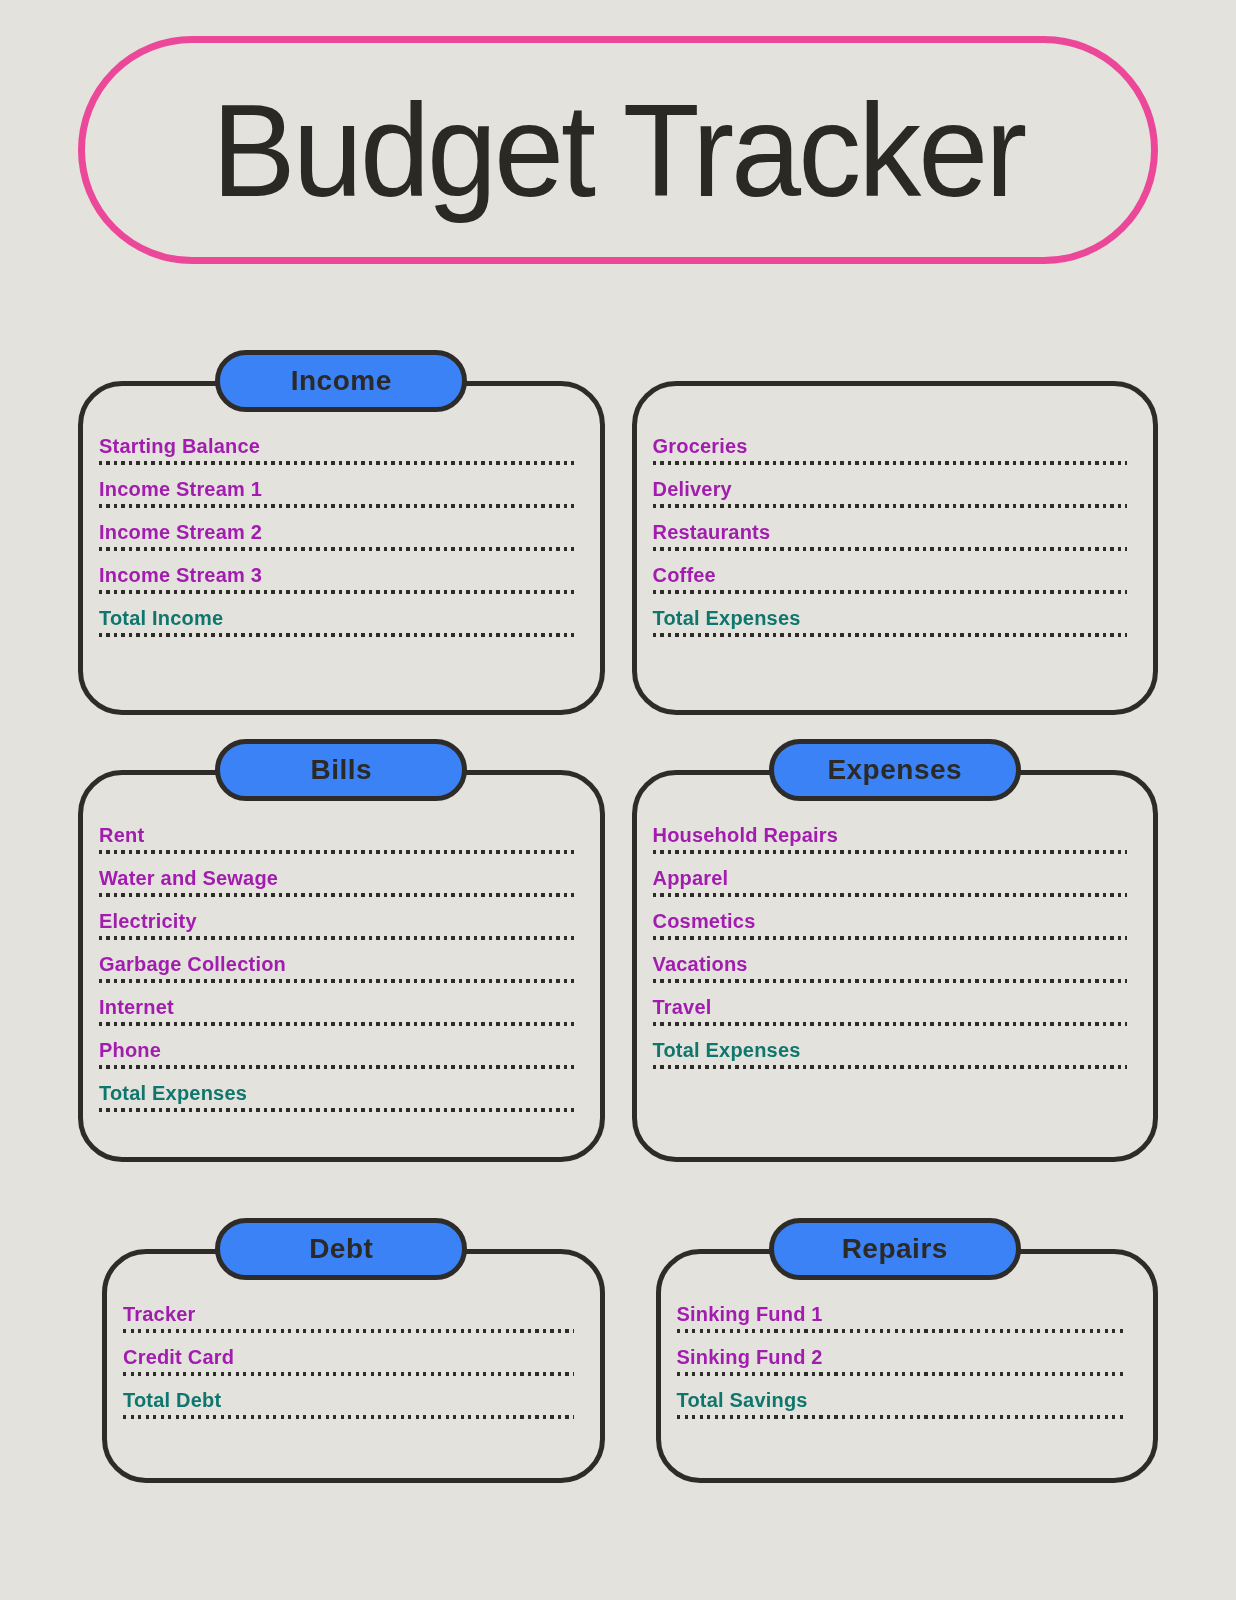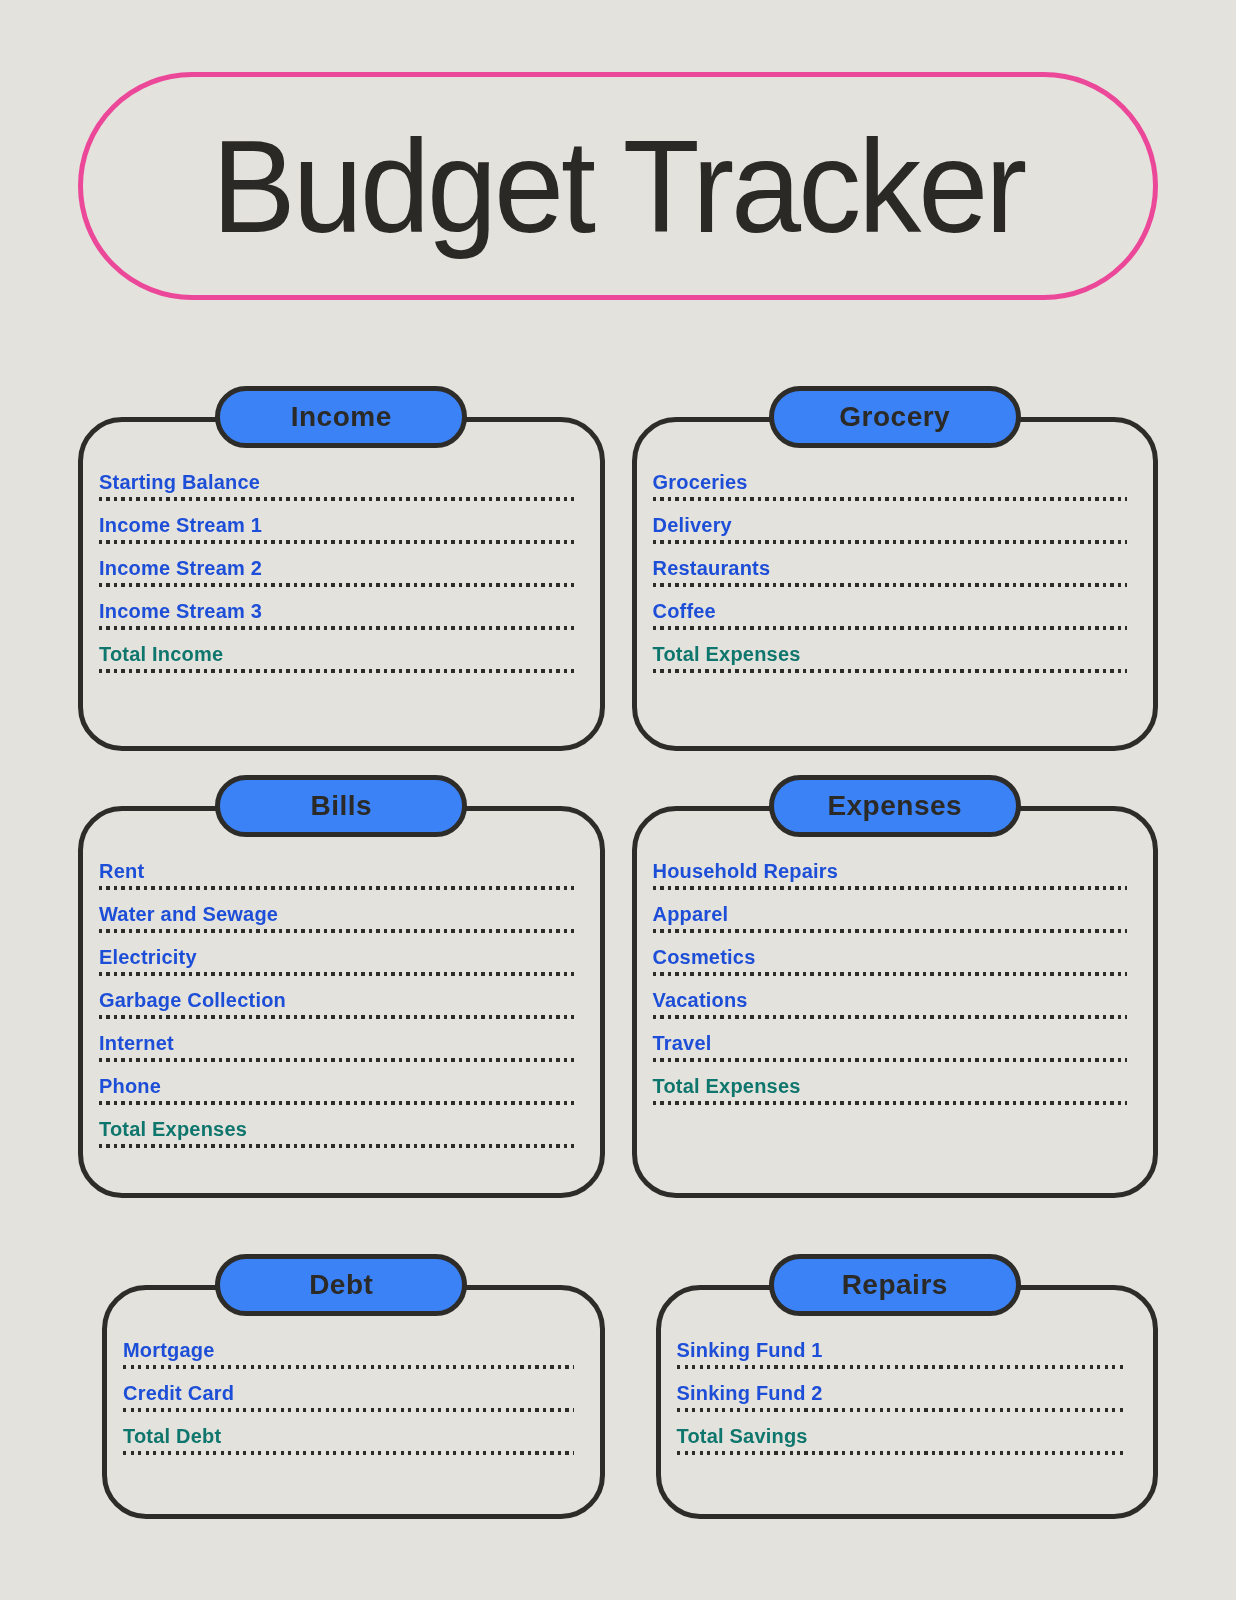--- a/index.html
+++ b/index.html
@@ -13,9 +13,9 @@
   
   .title-capsule{
     box-sizing:border-box;
-    margin:72px 78px 0 78px;
+    margin:36px 78px 0 78px;
     width:1080px;height:228px;
-    border:5px solid #ec4899;
+    border:7px solid #ec4899;
     border-radius:118px;
     display:flex;align-items:center;justify-content:center;
   }

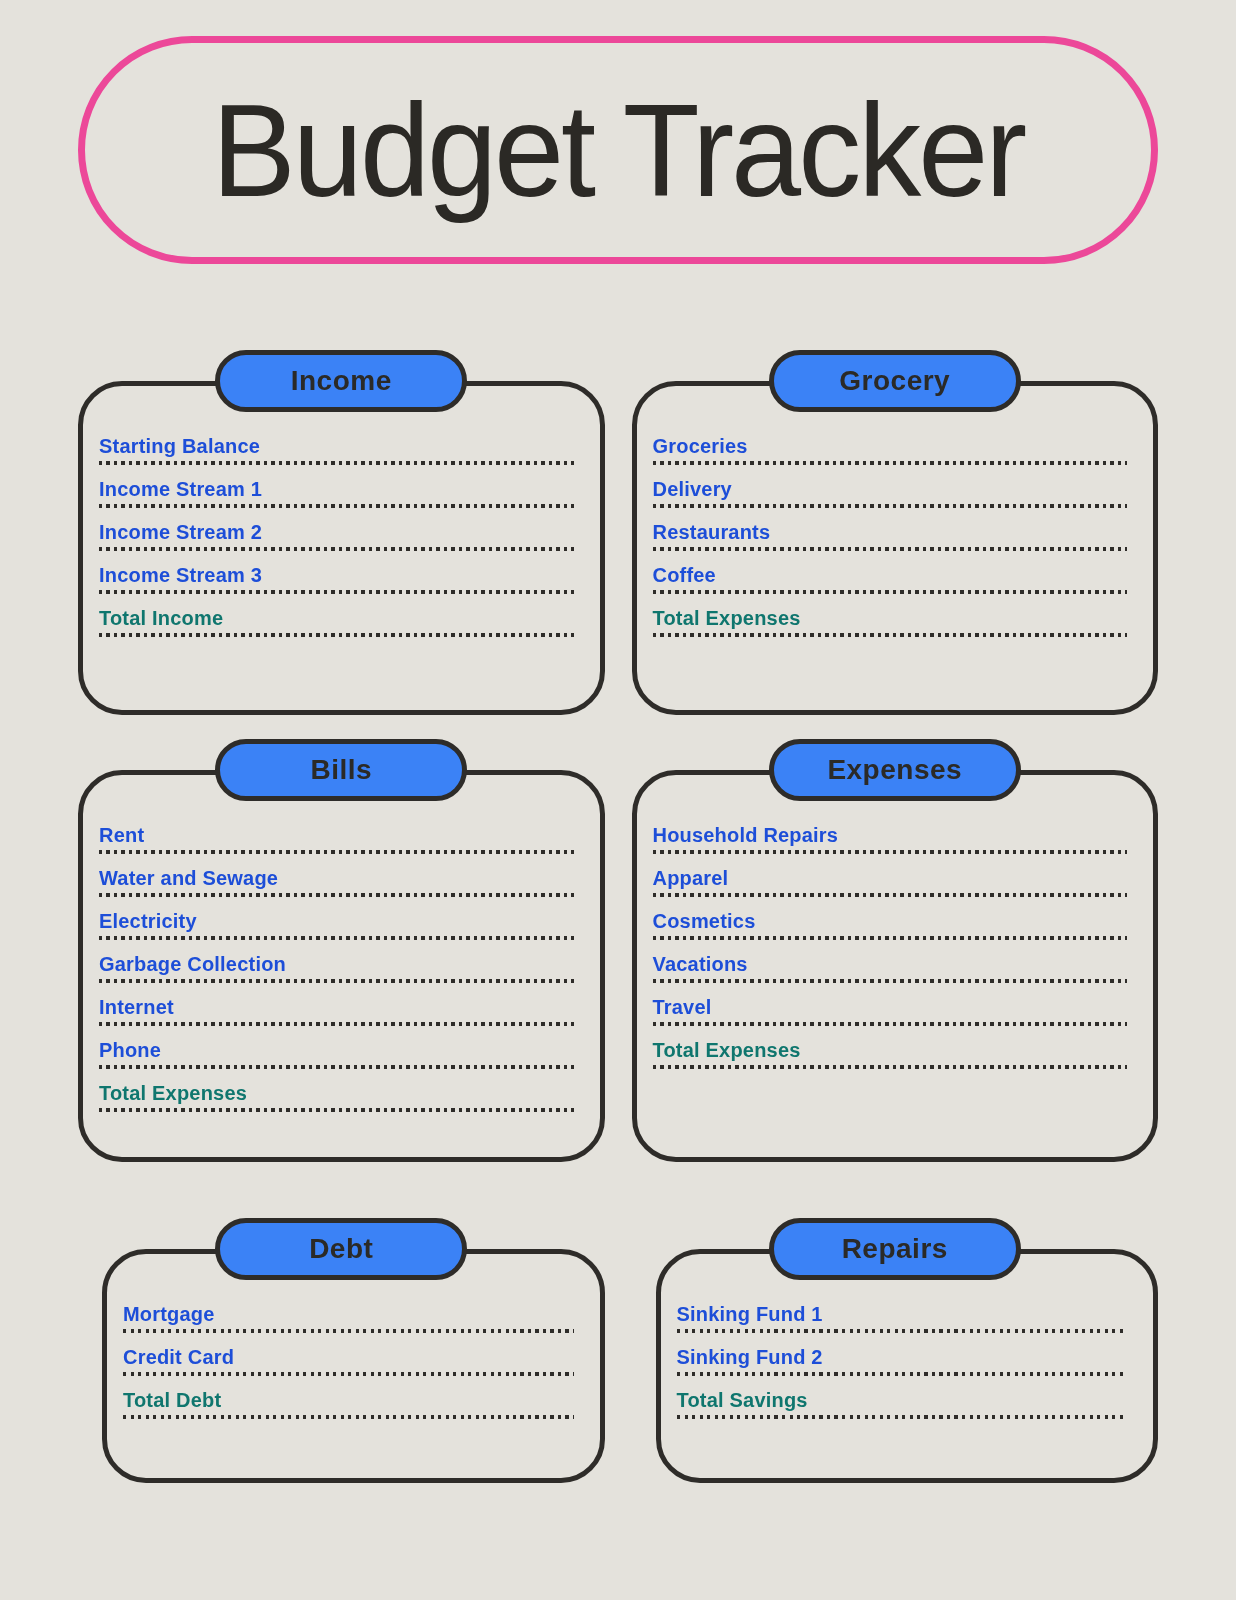--- a/index.html
+++ b/index.html
@@ -120,9 +120,6 @@
   </div>
 
   <div class="section s-grocery">
-    <div class="tab">
-      <span class="tab-label">Grocery</span>
-    </div>
     <div class="box">
       <div class="rows">
           <div class="row">

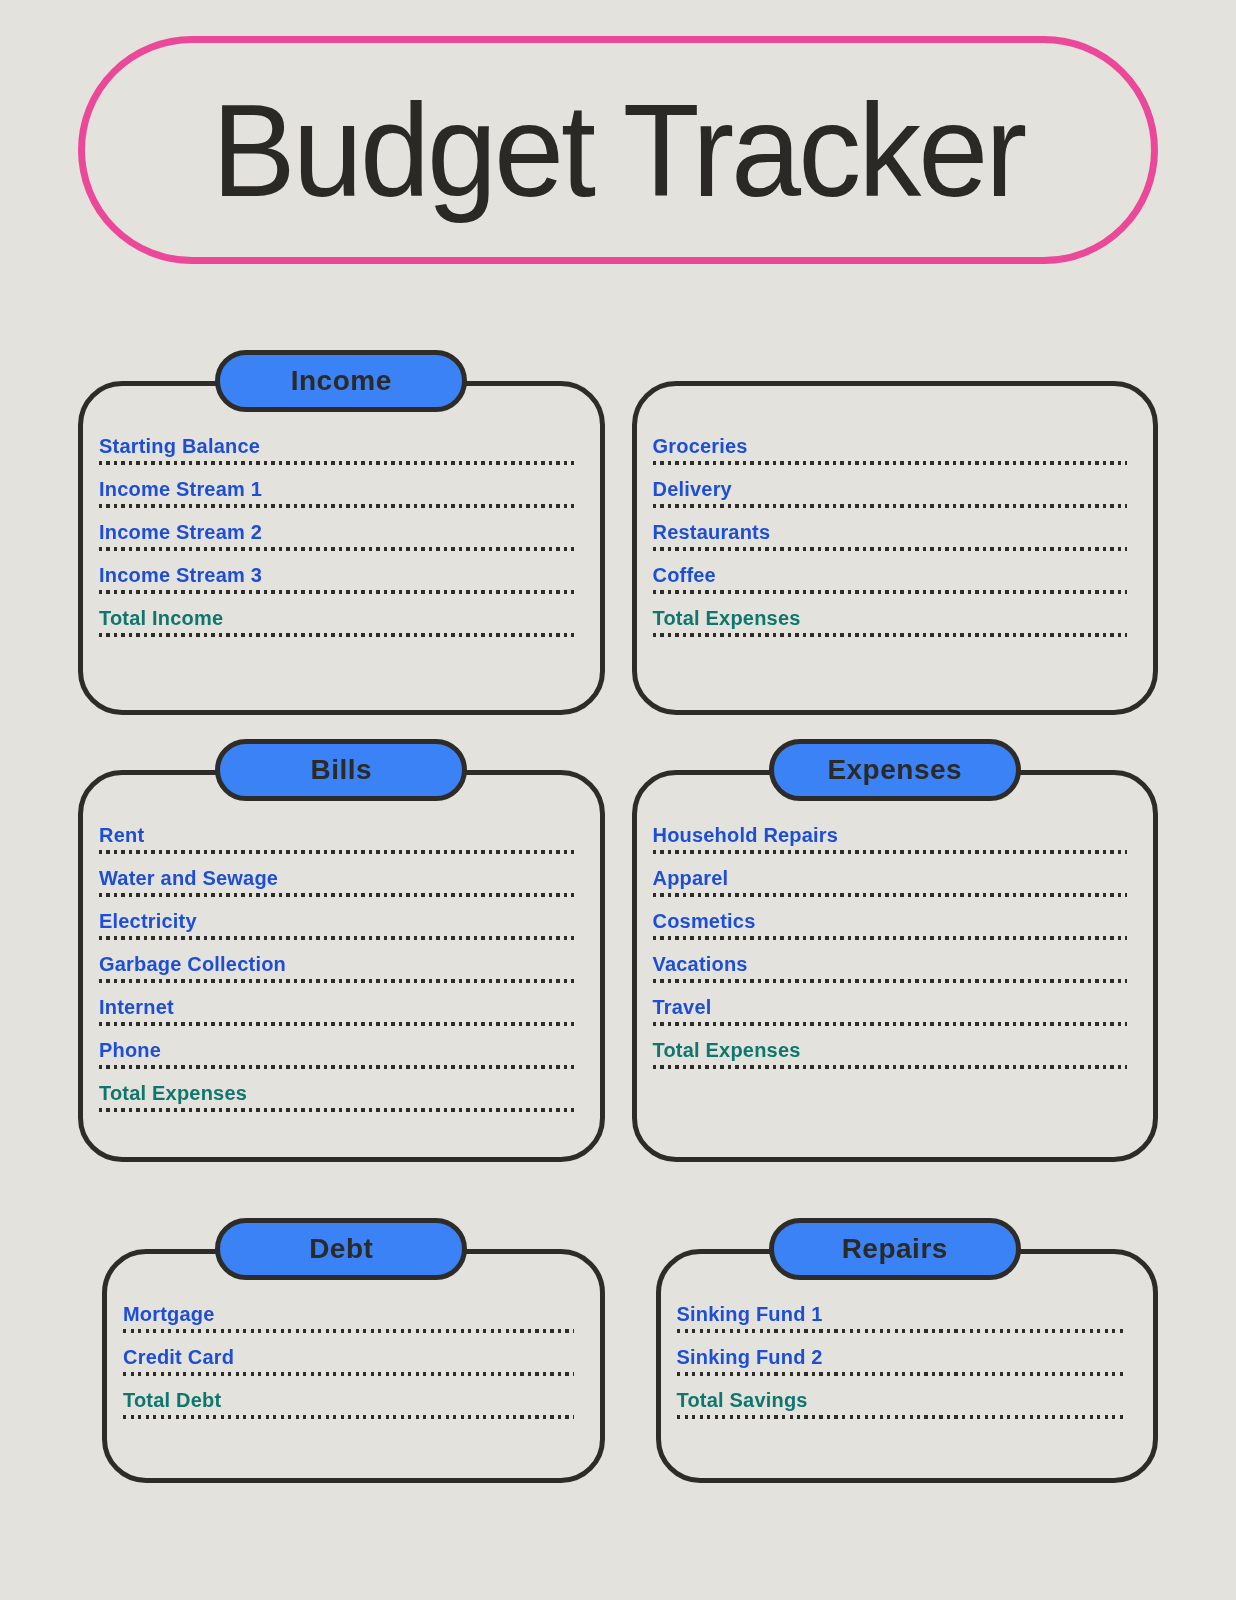--- a/index.html
+++ b/index.html
@@ -72,7 +72,7 @@
     font-weight:700;
     line-height:24px;
     letter-spacing:0.2px;
-    color:#1d4ed8;
+    color:#a21caf;
   }
   .label.total{color:#0f766e;}
   .dots{

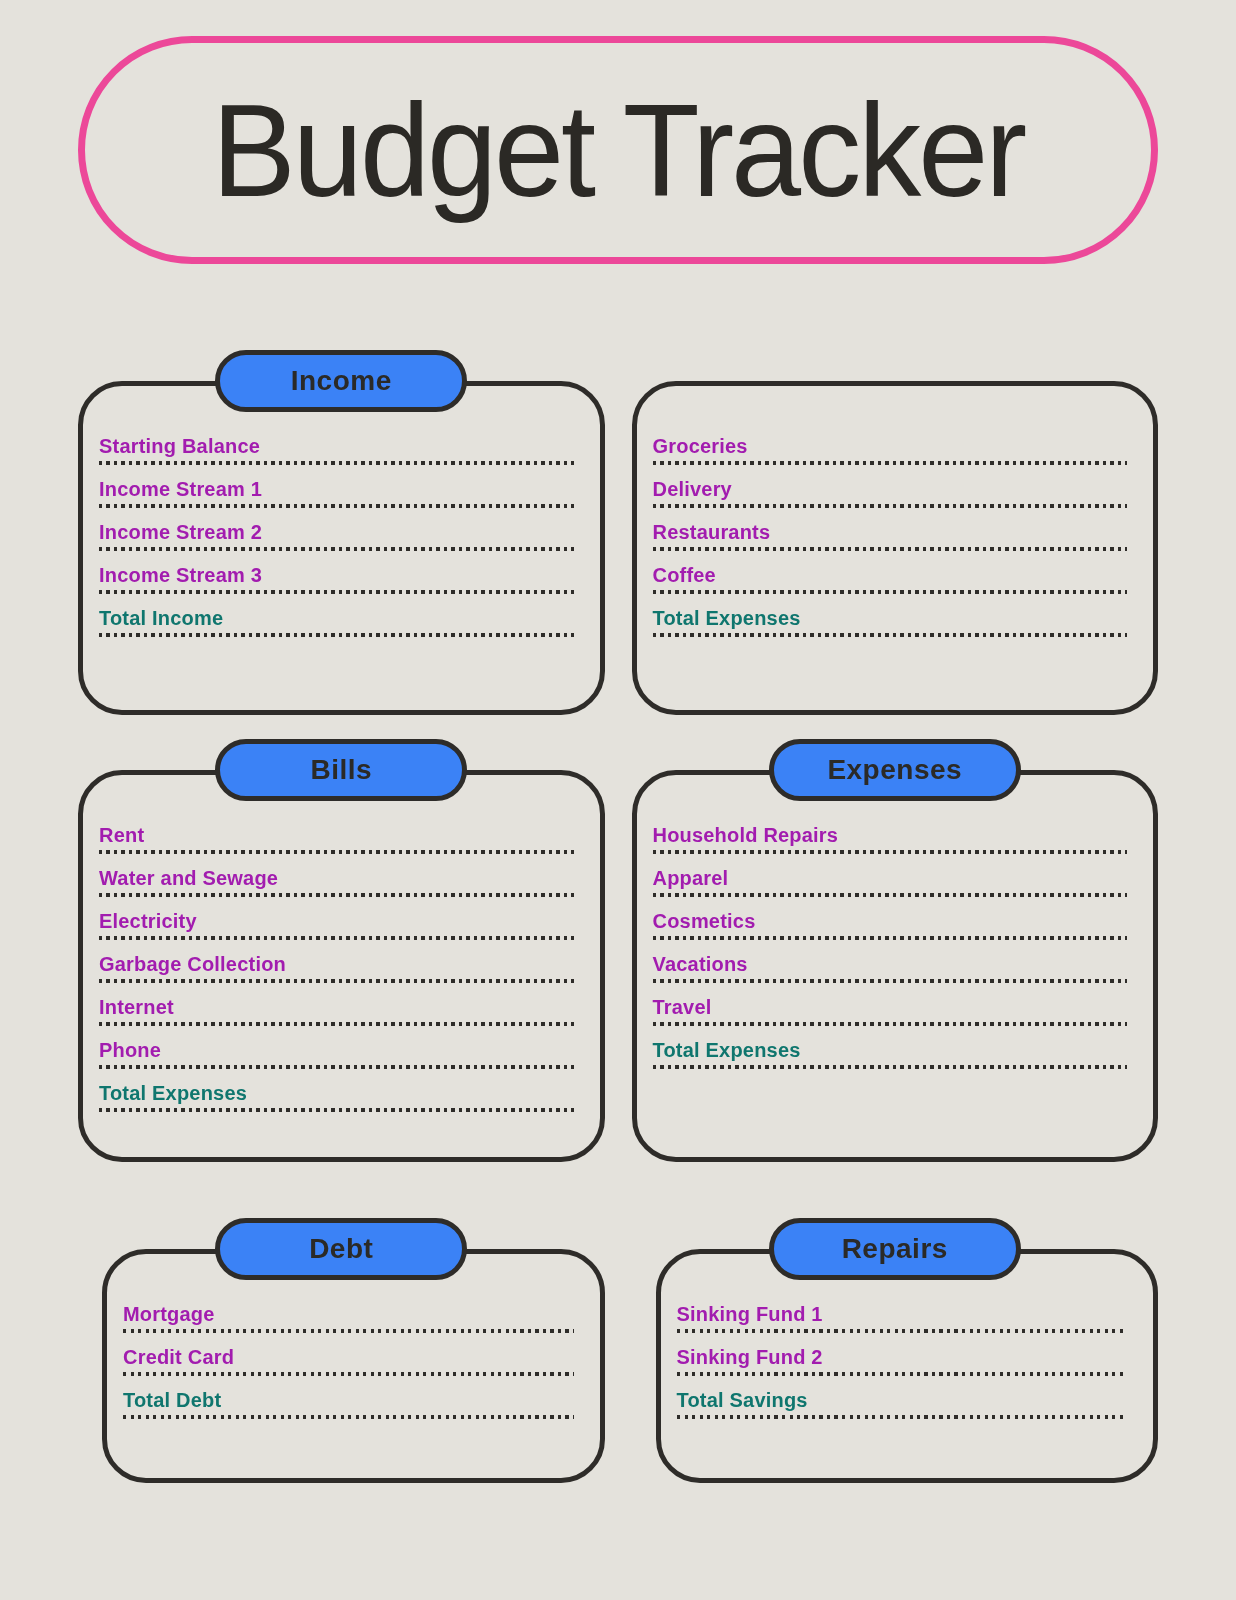--- a/index.html
+++ b/index.html
@@ -225,7 +225,7 @@
     <div class="box">
       <div class="rows">
           <div class="row">
-            <div class="label">Mortgage</div>
+            <div class="label">Tracker</div>
             <div class="dots"></div>
           </div>
           <div class="row">

